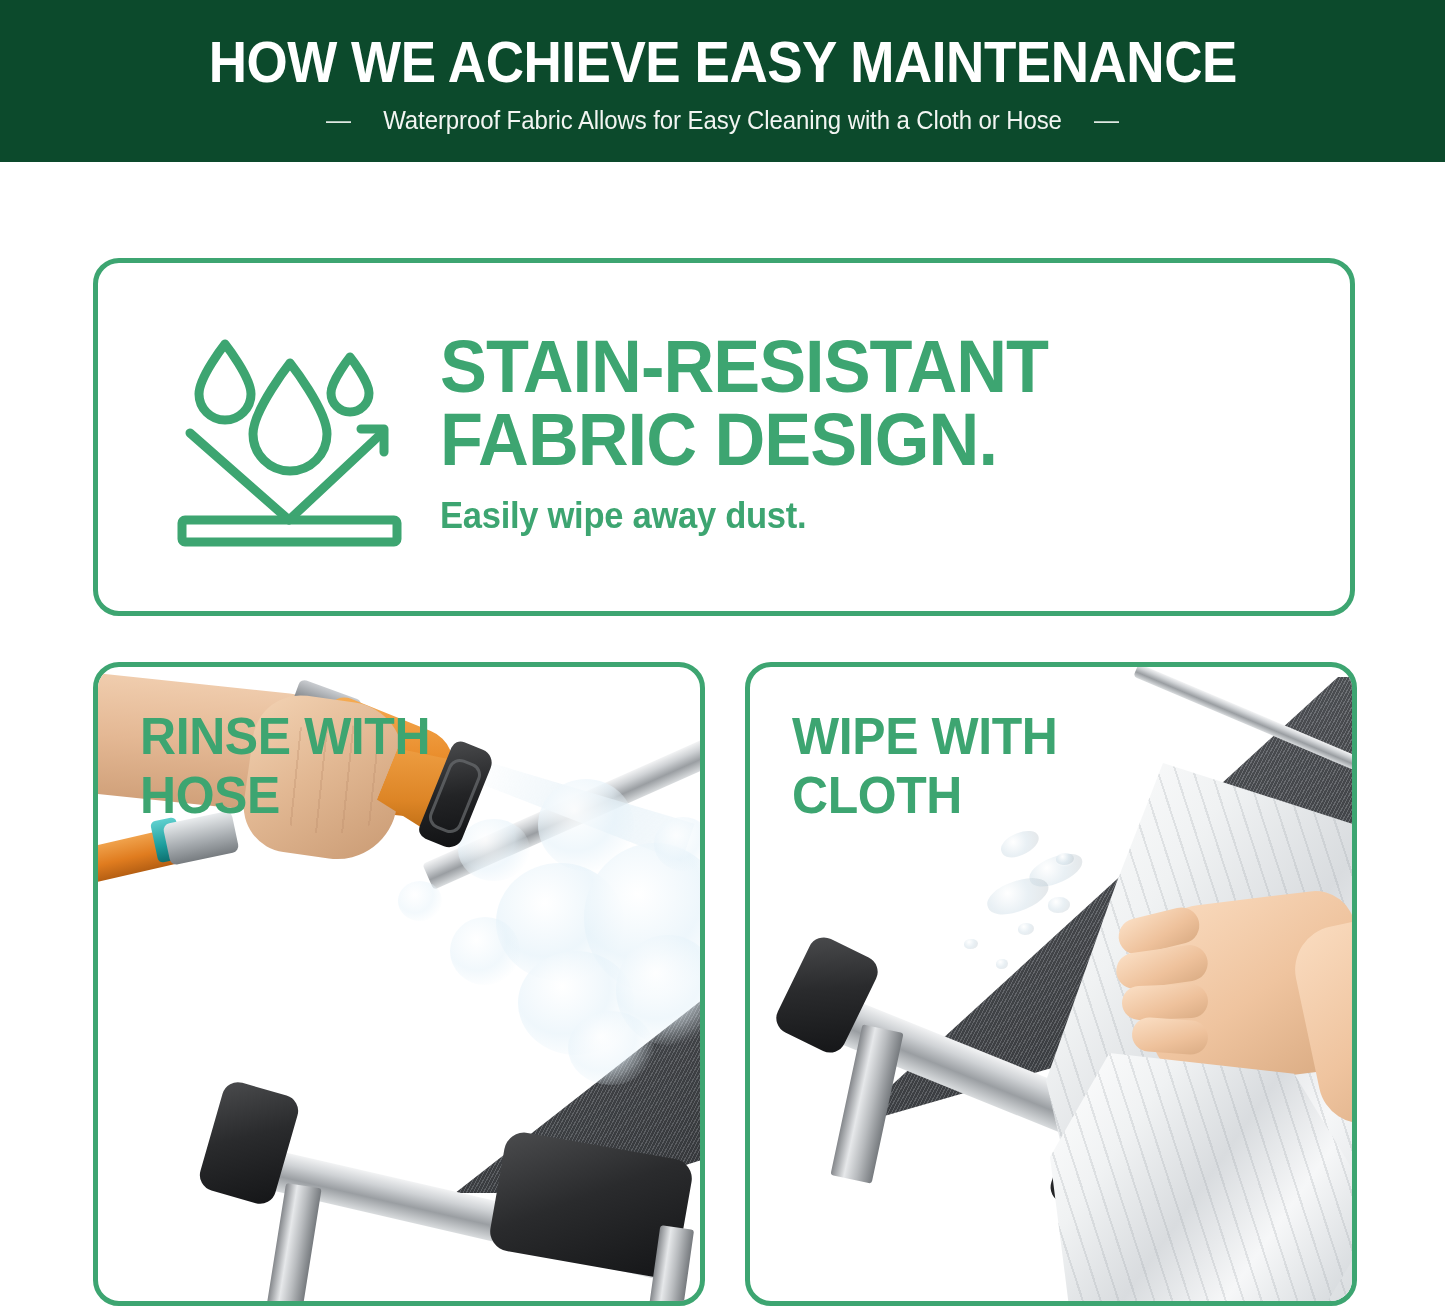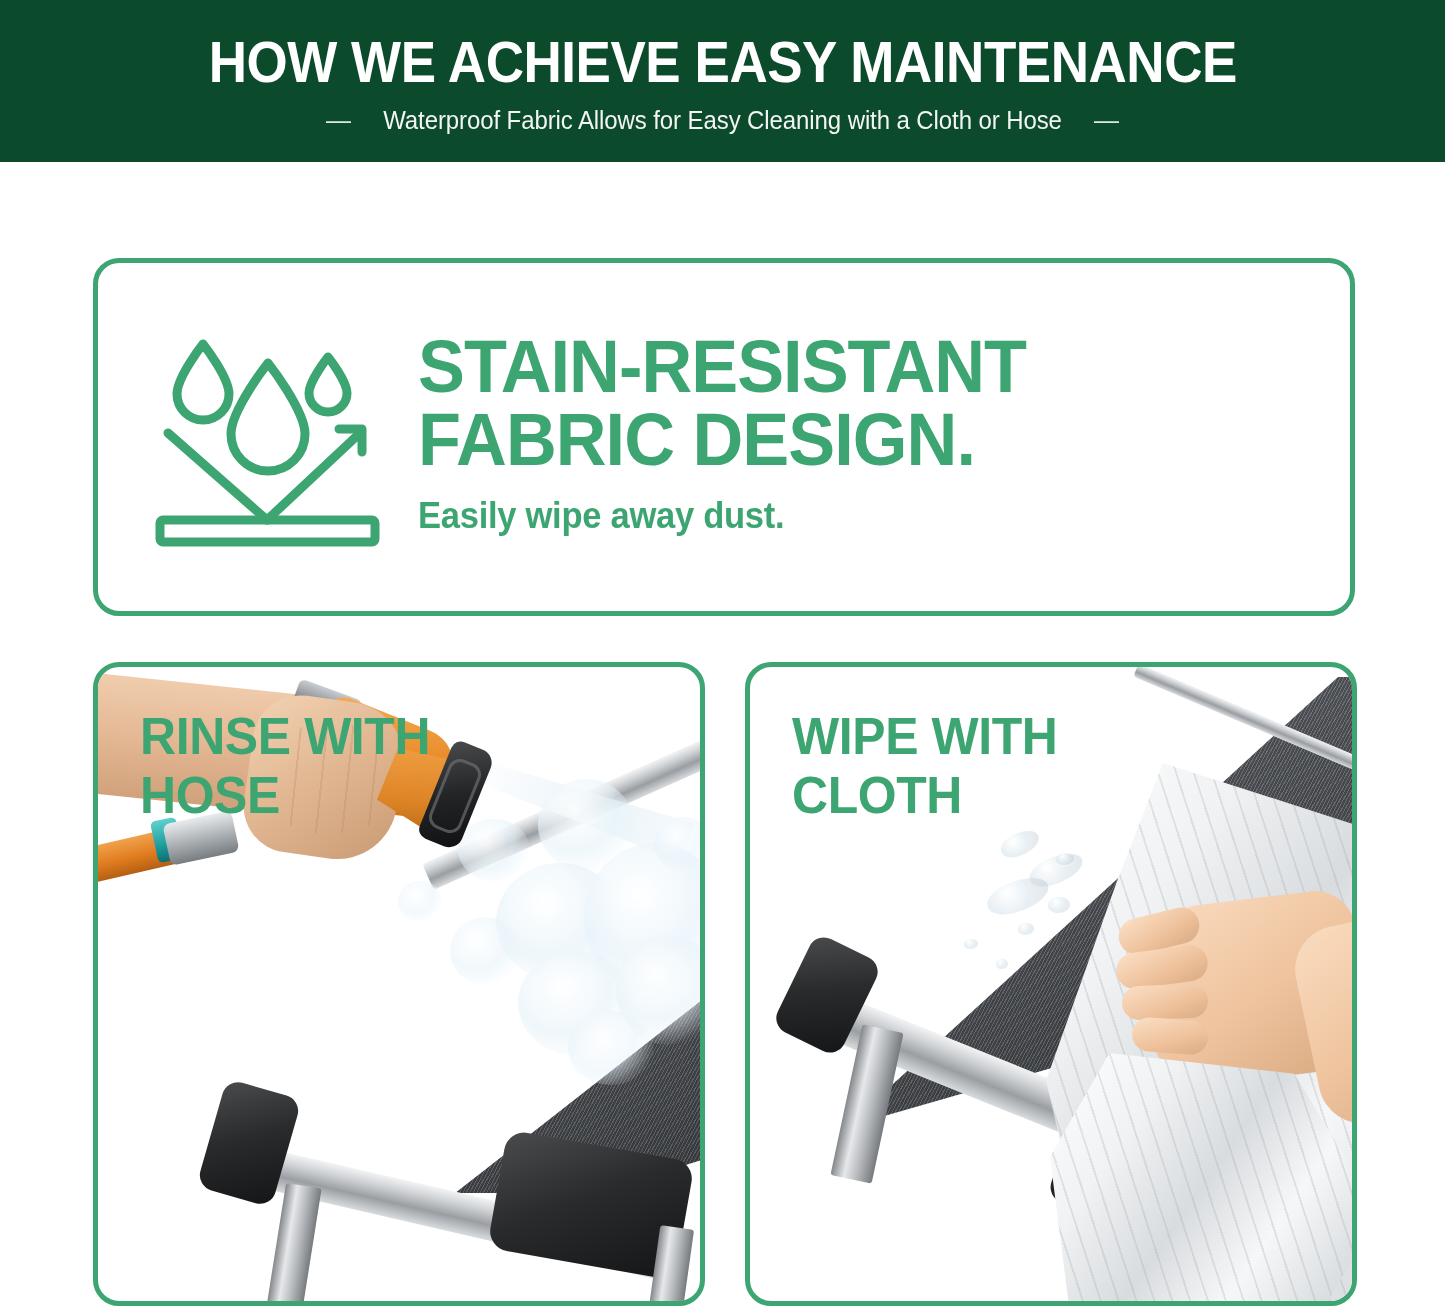--- a/index.html
+++ b/index.html
@@ -57,7 +57,7 @@
   #card-right { left:745px; top:662px; width:612px;  height:644px; }
 
   
-  .top-inner { display:flex; align-items:center; height:100%; padding-left:48px; }
+  .top-inner { display:flex; align-items:center; height:100%; padding-left:48px;margin-left:22px; }
   .droplet-icon { flex:0 0 auto; width:248px; height:232px; margin-right:24px; margin-top:6px; }
   .top-text { flex:1 1 auto; padding-bottom:6px; }
   .top-head {

